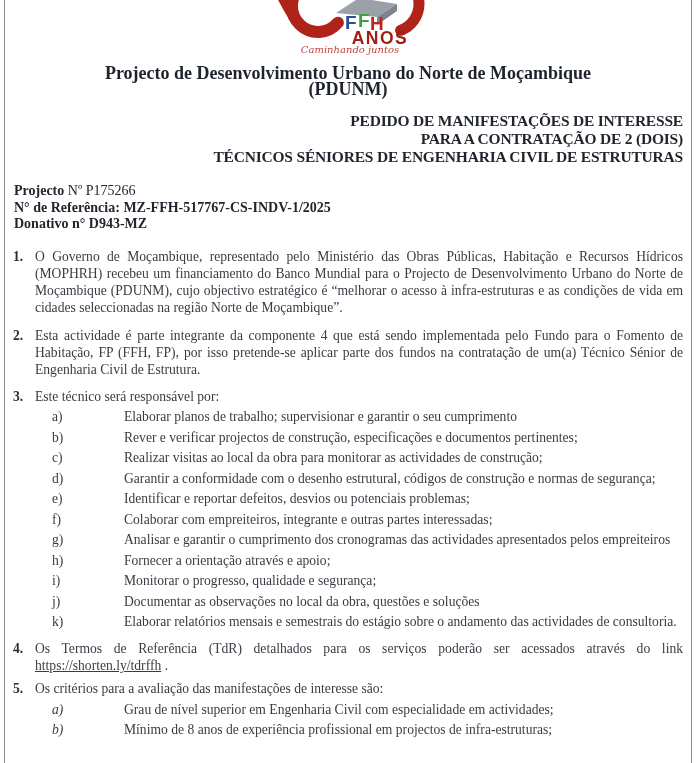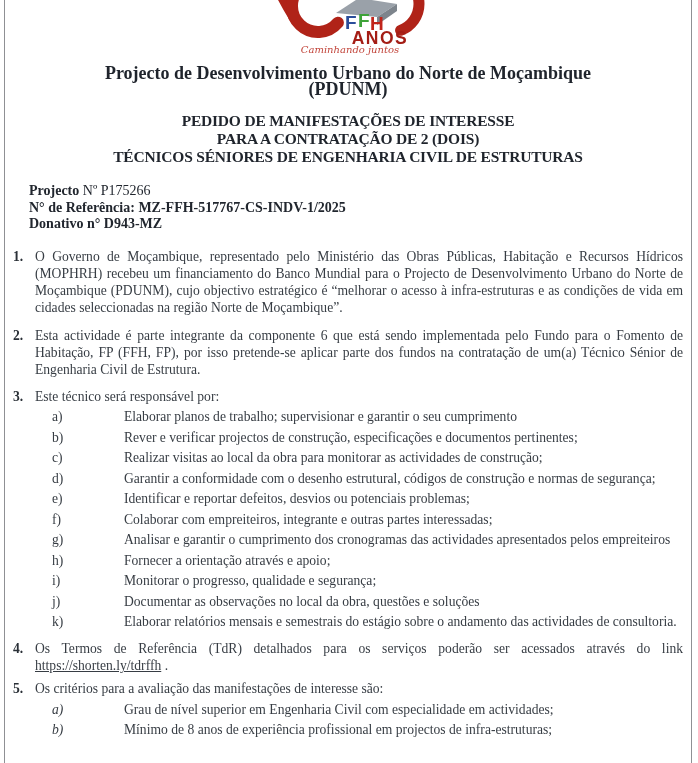--- a/index.html
+++ b/index.html
@@ -37,7 +37,7 @@
   }
   .title {
     margin-top: 15px;
-    text-align: center;
+    text-align: right;
     font-weight: bold;
     font-size: 15.5px;
     line-height: 18px;

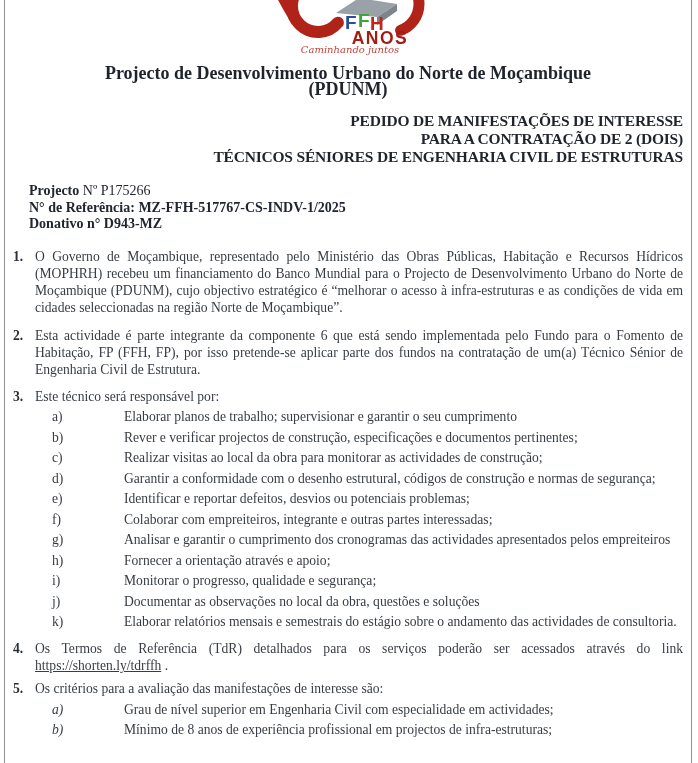--- a/index.html
+++ b/index.html
@@ -47,7 +47,7 @@
   
   .refblock {
     margin-top: 17px;
-    margin-left: 16px;
+    margin-left: 1px;
     font-size: 14px;
     line-height: 16.5px;
     color: #21262e;

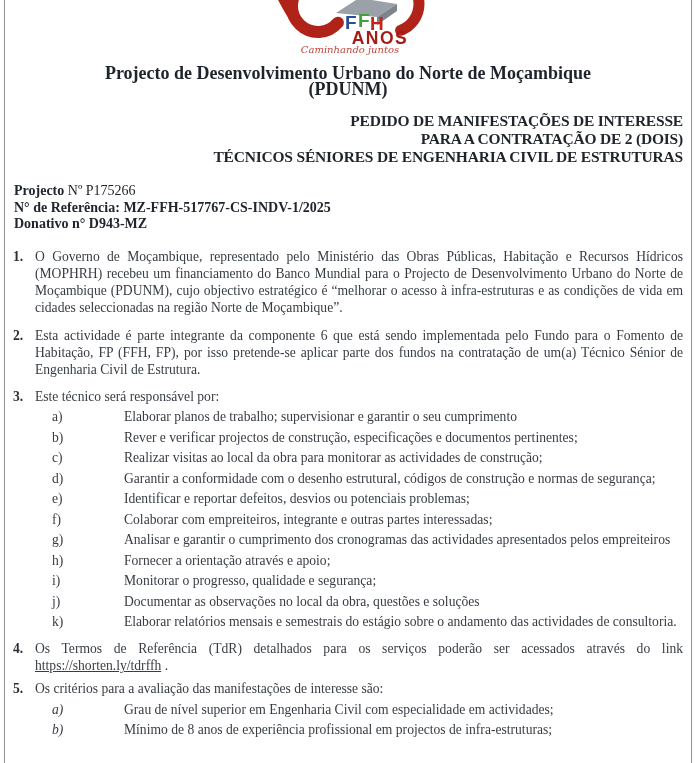--- a/index.html
+++ b/index.html
@@ -130,7 +130,7 @@
 
     <div class="item mb10">
       <span class="num">2.</span>
-      <div class="btext">Esta actividade é parte integrante da componente 6 que está sendo implementada pelo Fundo para o Fomento de Habitação, FP (FFH, FP), por isso pretende-se aplicar parte dos fundos na contratação de um(a) Técnico Sénior de Engenharia Civil de Estrutura.</div>
+      <div class="btext">Esta actividade é parte integrante da componente 4 que está sendo implementada pelo Fundo para o Fomento de Habitação, FP (FFH, FP), por isso pretende-se aplicar parte dos fundos na contratação de um(a) Técnico Sénior de Engenharia Civil de Estrutura.</div>
     </div>
 
     <div class="item mb10">

